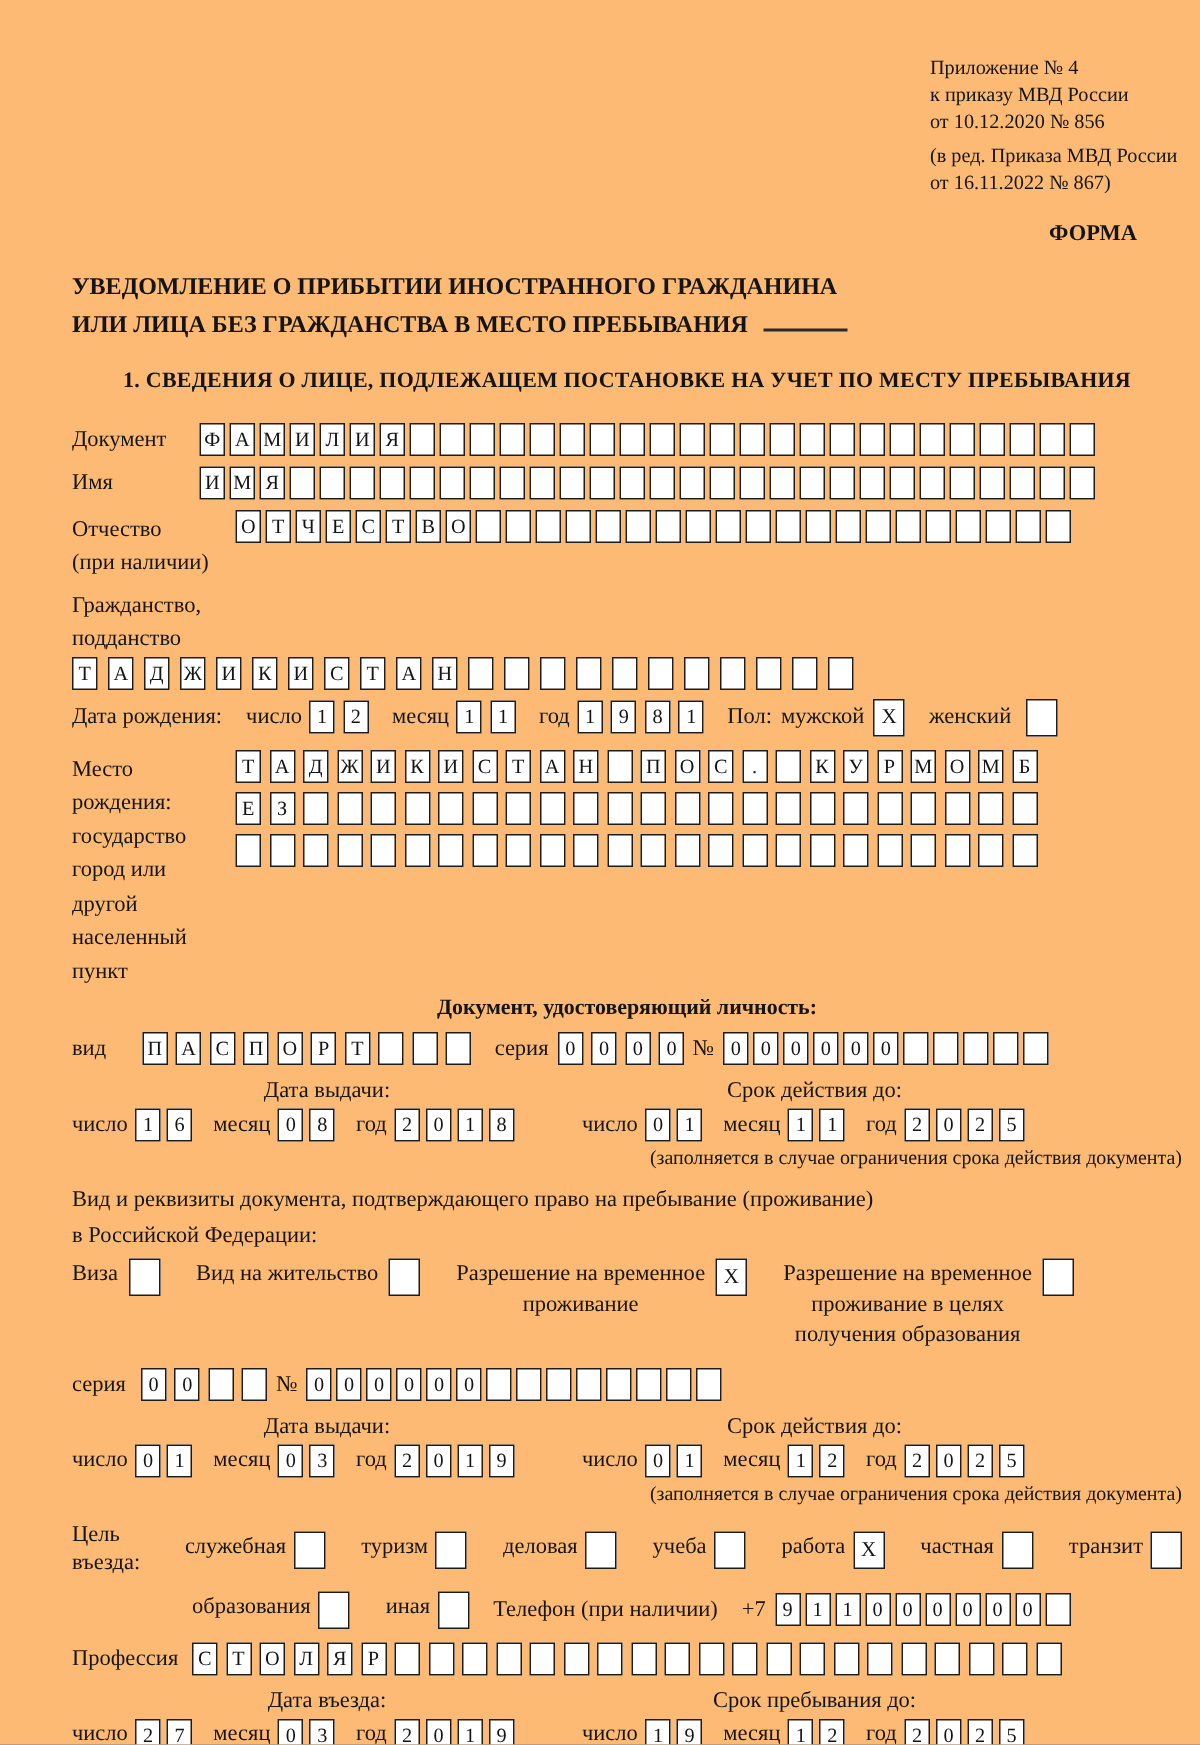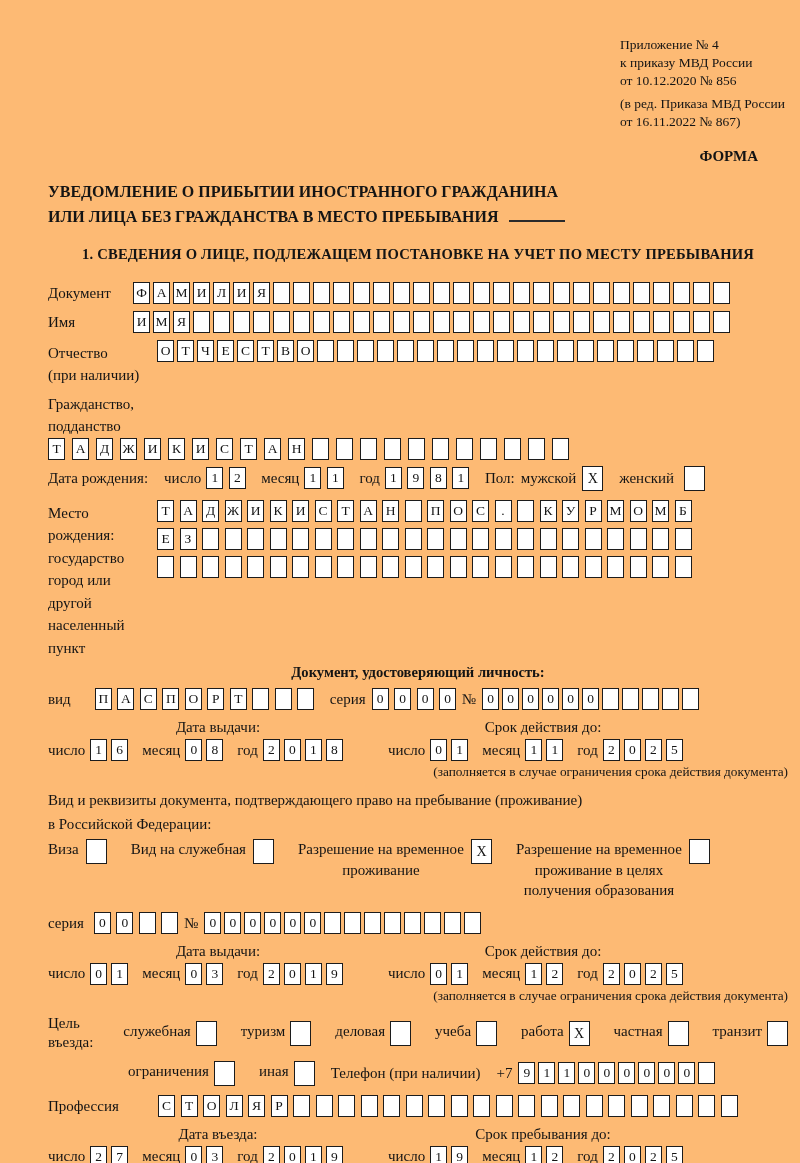--- a/index.html
+++ b/index.html
@@ -419,7 +419,7 @@
         <span class="cb"></span>
       </span>
       <span class="opt">
-        <span class="opt-label">Вид на служебная</span>
+        <span class="opt-label">Вид на жительство</span>
         <span class="cb"></span>
       </span>
       <span class="opt">

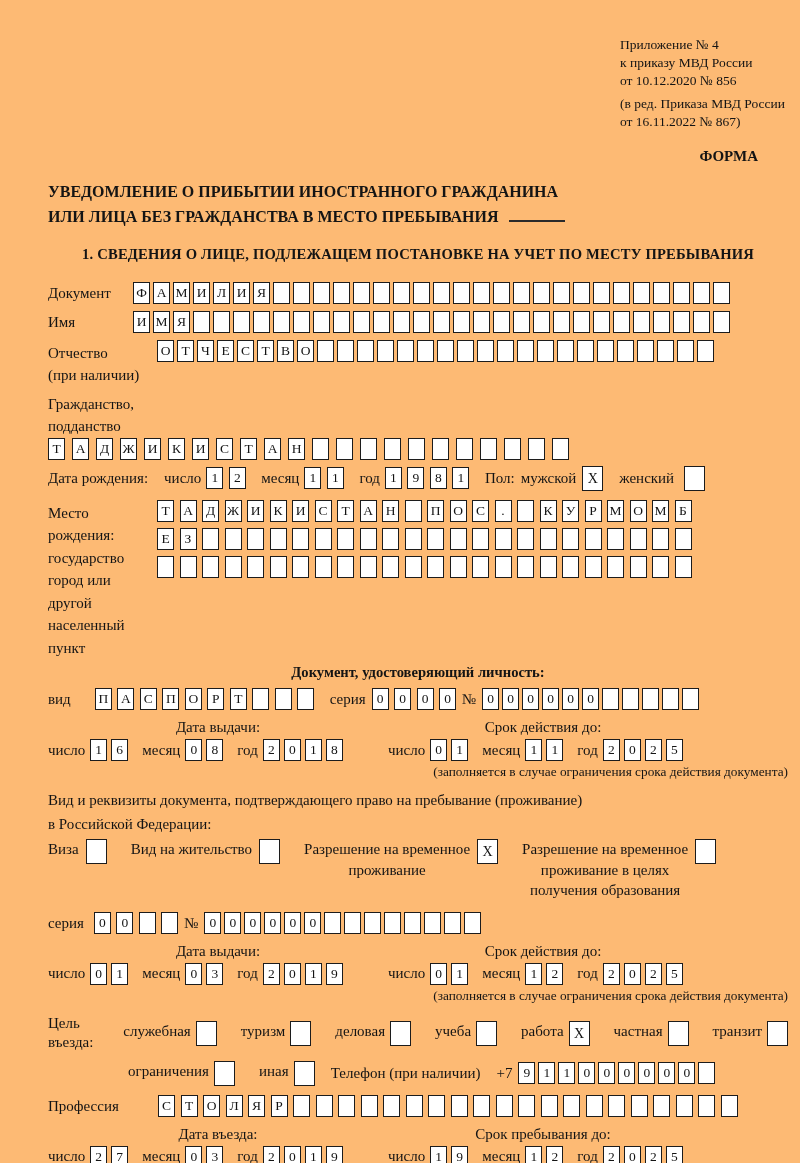--- a/index.html
+++ b/index.html
@@ -537,7 +537,7 @@
     <span style="width:80px;flex:0 0 auto;"></span>
     <span class="opts" style="margin:0;">
         <span class="opt">
-          <span class="opt-label">ограничения</span>
+          <span class="opt-label">образования</span>
           <span class="cb"></span>
         </span>
         <span class="opt">

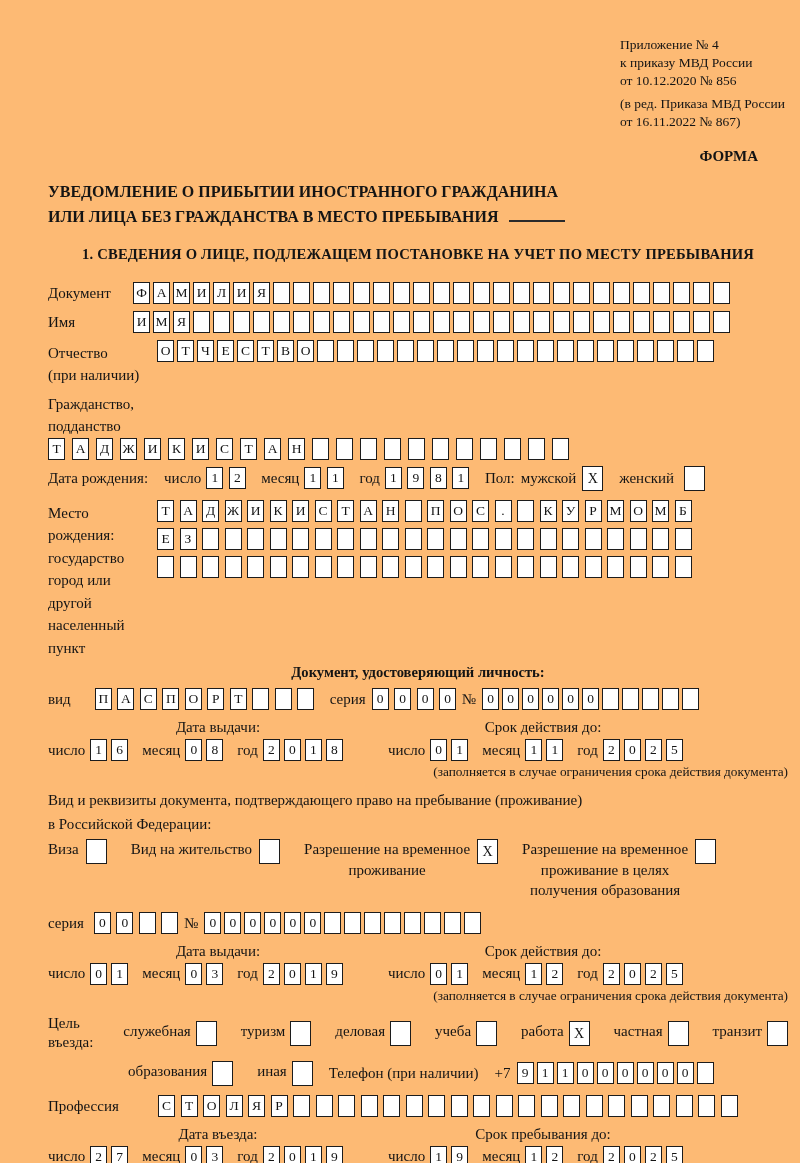--- a/index.html
+++ b/index.html
@@ -564,7 +564,7 @@
       </span>
   </div>
 
-  <div class="frow m" style="margin-bottom:8px;gap:30px;">
+  <div class="frow m" style="margin-bottom:8px;">
     <div class="flabel" style="width:80px;">Профессия</div>
     <div class="boxes m">
         <span class="bx">С</span>

